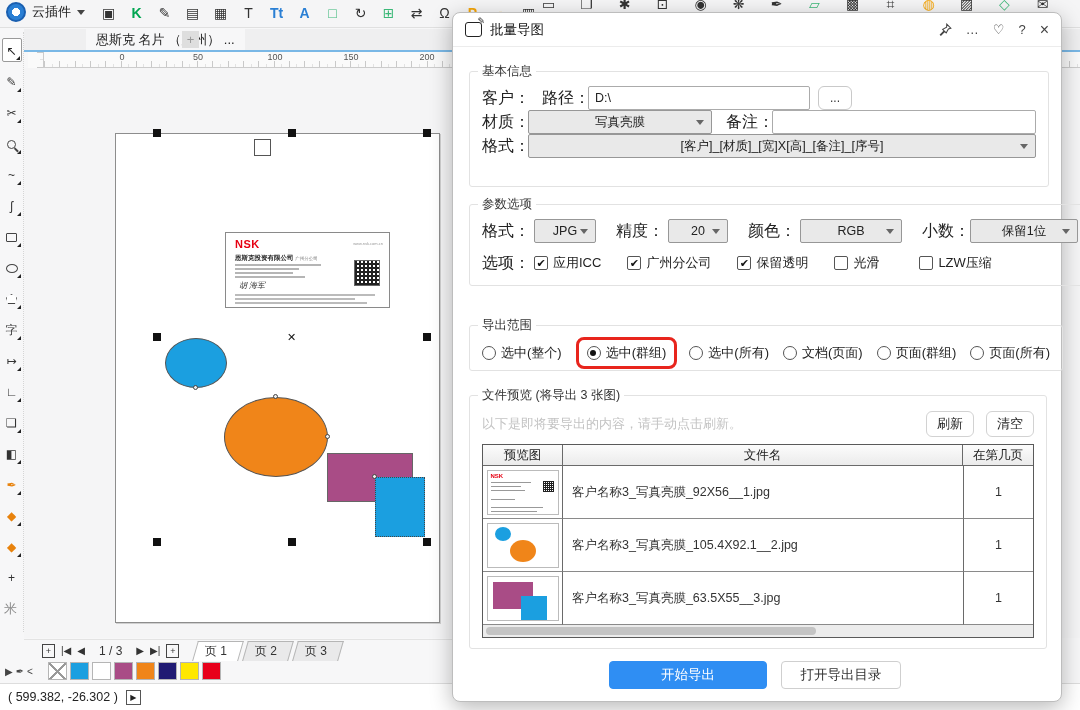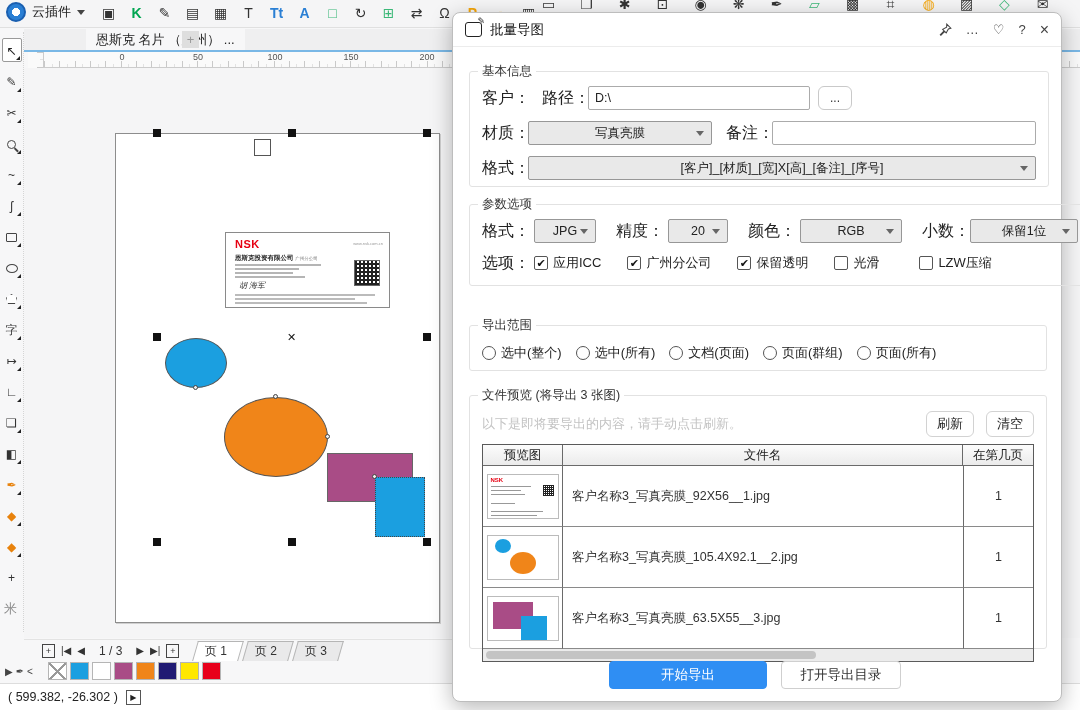--- a/index.html
+++ b/index.html
@@ -107,7 +107,7 @@
   fieldset { position:absolute; left:16px; width:578px; border:1px solid #e2e2e2; border-radius:3px; padding:6px 12px 8px; }
   legend { font-size:12.5px; color:#333; padding:0 4px; margin-left:-4px;margin-top:47px; }
   .row { display:flex; align-items:center; height:24px; }
-  .row + .row { margin-top:11px; }
+  .row + .row { }
   .lbl { font-size:16px; color:#222; white-space:nowrap; }
   .sel { height:24px; background:#e9e9e9; border:1px solid #979797; border-radius:2px; display:flex; align-items:center; justify-content:center; position:relative; font-size:12.5px; color:#222; }
   .sel .cv { width:0; height:0; border-left:4px solid transparent; border-right:4px solid transparent; border-top:5px solid #666; position:absolute; right:7px; top:9px; }

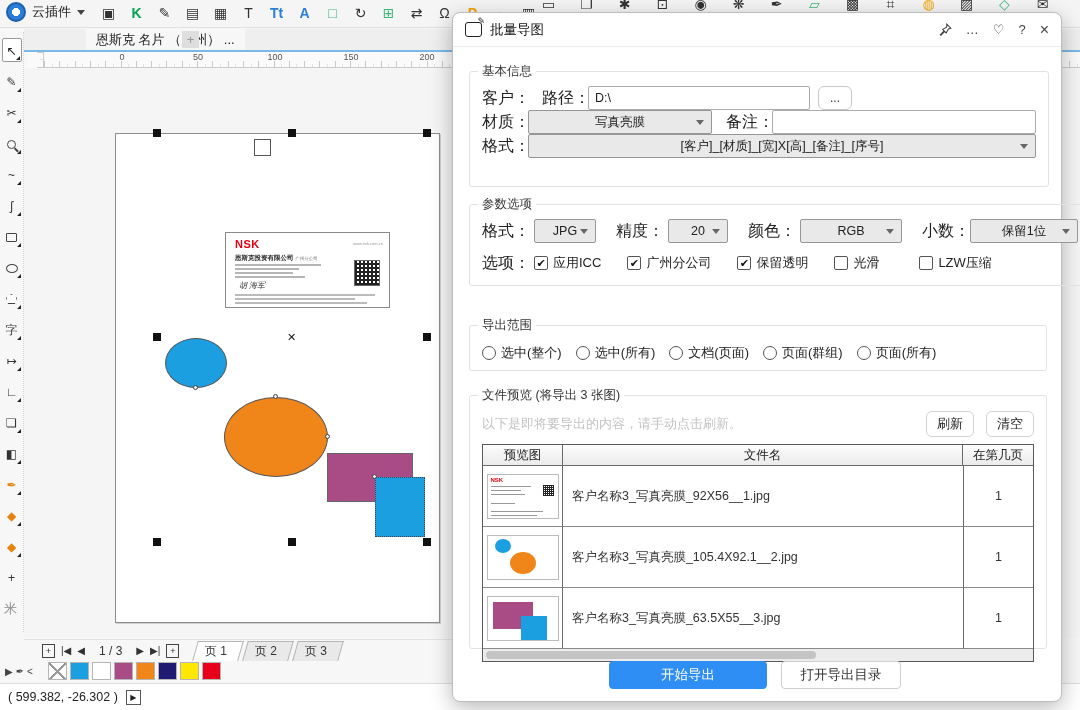--- a/index.html
+++ b/index.html
@@ -447,6 +447,12 @@
             <span class="rdot"></span>
             <span>选中(整个)</span>
           </span>
+        <span class="red-box" style="margin-left:14px">
+          <span class="radio">
+              <span class="rdot on"></span>
+              <span>选中(群组)</span>
+            </span>
+        </span>
         <span class="radio" style="margin-left:14px">
             <span class="rdot"></span>
             <span>选中(所有)</span>

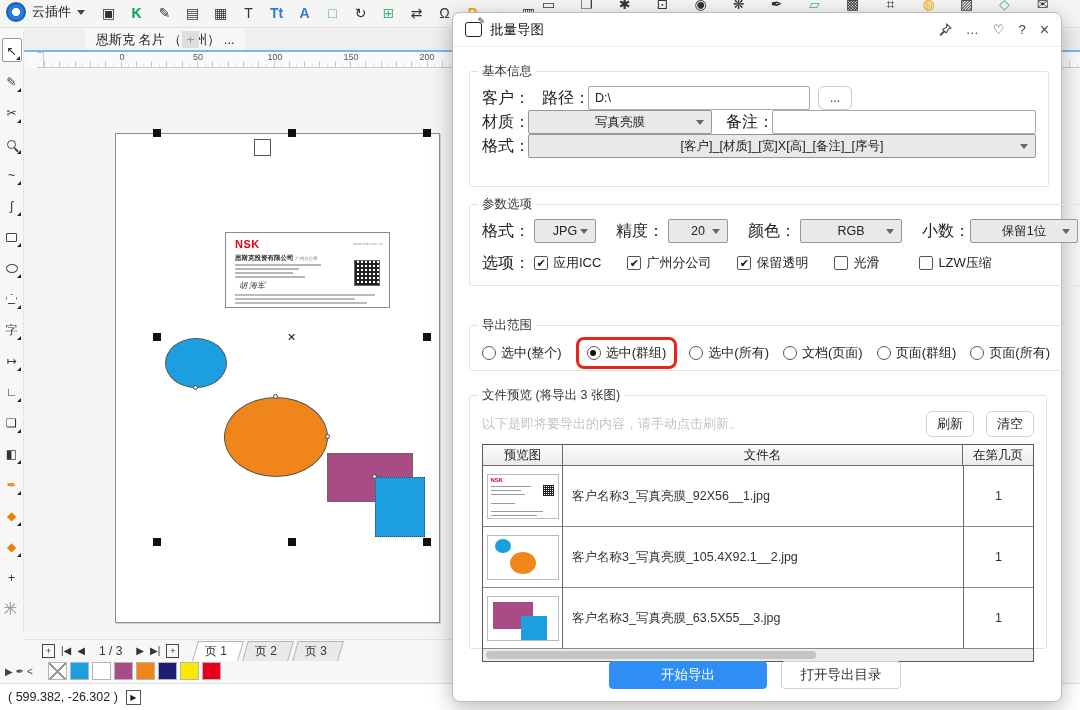--- a/index.html
+++ b/index.html
@@ -125,7 +125,7 @@
   .table { margin-top:7px; border:1px solid #5a5a5a; }
   .trow { display:grid; grid-template-columns:80px 1fr 70px; }
   .th { height:21px; background:linear-gradient(#fcfcfc,#ebebeb); font-size:12.5px; color:#222; display:flex; align-items:center; justify-content:center; border-bottom:1px solid #6a6a6a; }
-  .td { height:61px; display:flex; align-items:center; font-size:12.5px; color:#333; border-bottom:1px solid #8a8a8a; }
+  .td { height:53px; display:flex; align-items:center; font-size:12.5px; color:#333; border-bottom:1px solid #8a8a8a; }
   .td.c { justify-content:center; }
   .td.f { padding-left:9px; }
   .colb { border-right:1px solid #6a6a6a; }

